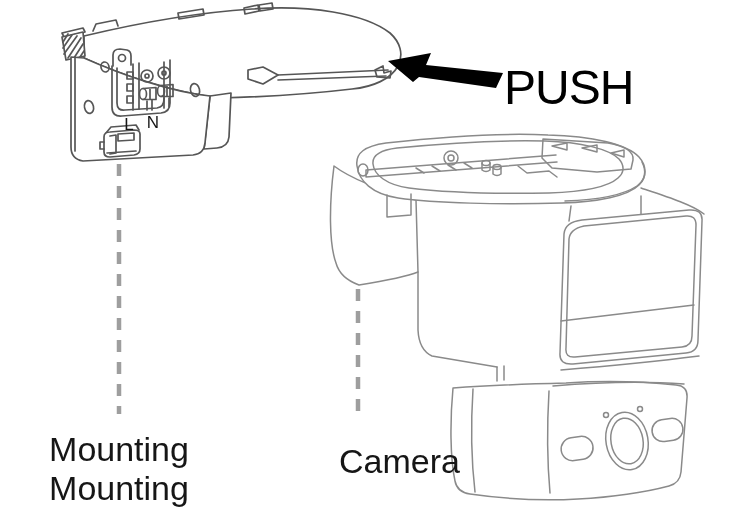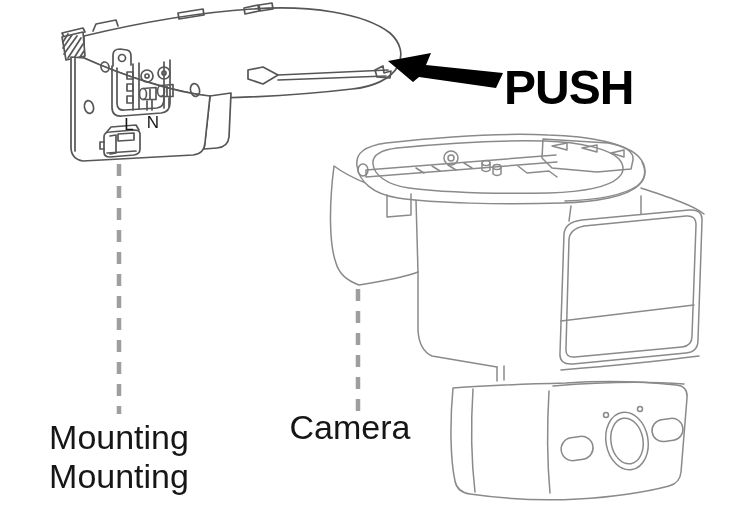--- a/index.html
+++ b/index.html
@@ -24,7 +24,7 @@
     position:absolute;
     left:504px;top:60px;
     font-size:48px;
-    font-weight:bold;
+    font-weight:normal;
     letter-spacing:-1px;
     color:var(--arrow);
     white-space:nowrap;

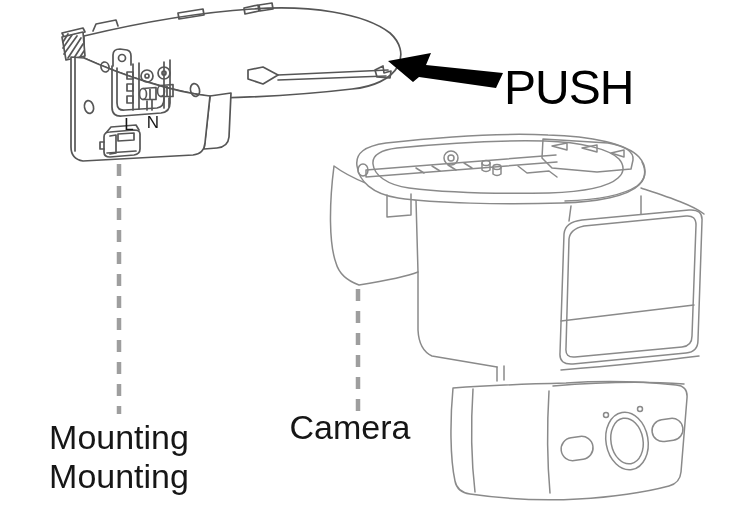--- a/index.html
+++ b/index.html
@@ -36,6 +36,7 @@
     font-size:34px;
     line-height:39px;
     color:var(--text);
+    margin-top:12px;
   }
   .callout span{display:block;}
   .callout.mounting{left:9px;top:418px;}

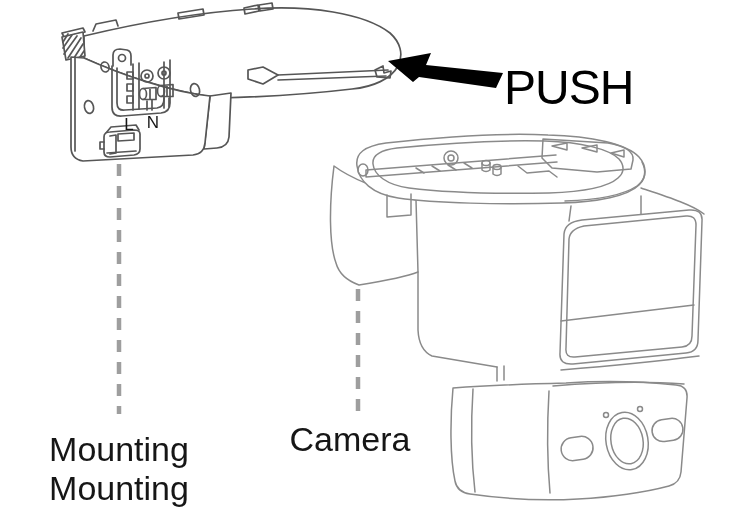--- a/index.html
+++ b/index.html
@@ -40,7 +40,7 @@
   }
   .callout span{display:block;}
   .callout.mounting{left:9px;top:418px;}
-  .callout.camera{left:240px;top:408px;}
+  .callout.camera{left:240px;top:430px;text-align:right;}
   .svg-label{
     font-family:"Liberation Sans", sans-serif;
     font-size:17px;

